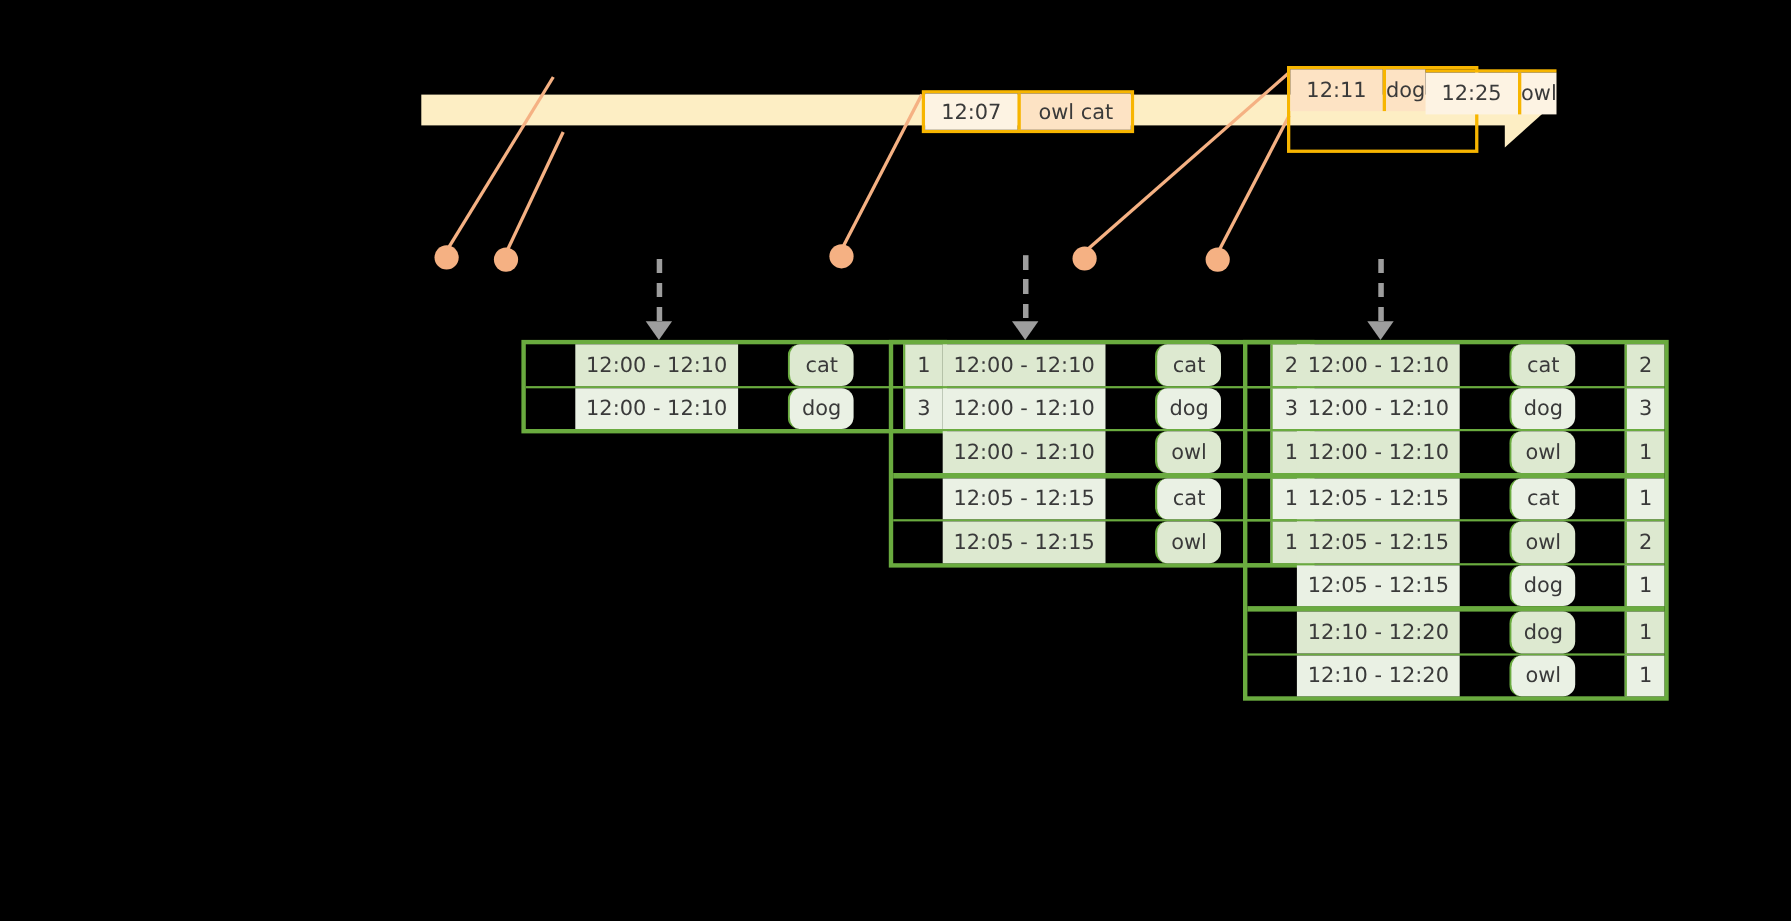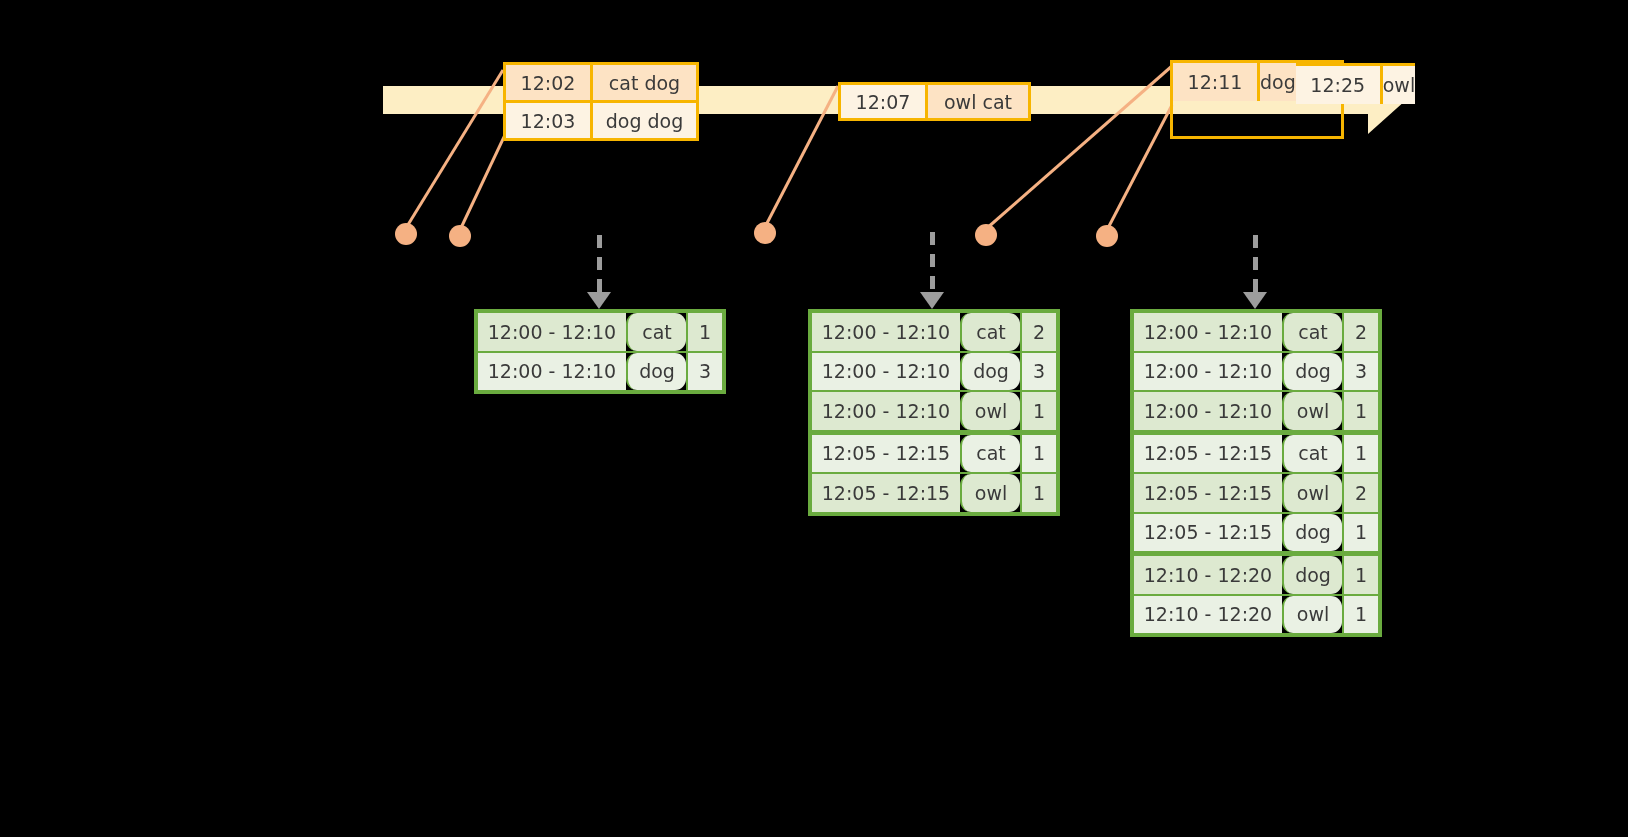--- a/index.html
+++ b/index.html
@@ -71,16 +71,6 @@
   <div class="dot" style="left:975px;top:224px"></div>
   <div class="dot" style="left:1096px;top:225px"></div>
 
-  <div class="evt" style="left:503px;top:62px;width:196px;height:79px;flex-direction:column">
-    <div class="rowline">
-      <div class="cell t row-a">12:02</div>
-      <div class="cell w row-a">cat dog</div>
-    </div>
-    <div class="rowline">
-      <div class="cell t row-b">12:03</div>
-      <div class="cell w row-b">dog dog</div>
-    </div>
-  </div>
 
   <div class="evt" style="left:838px;top:82px;width:193px;height:39px;flex-direction:column">
     <div class="rowline">

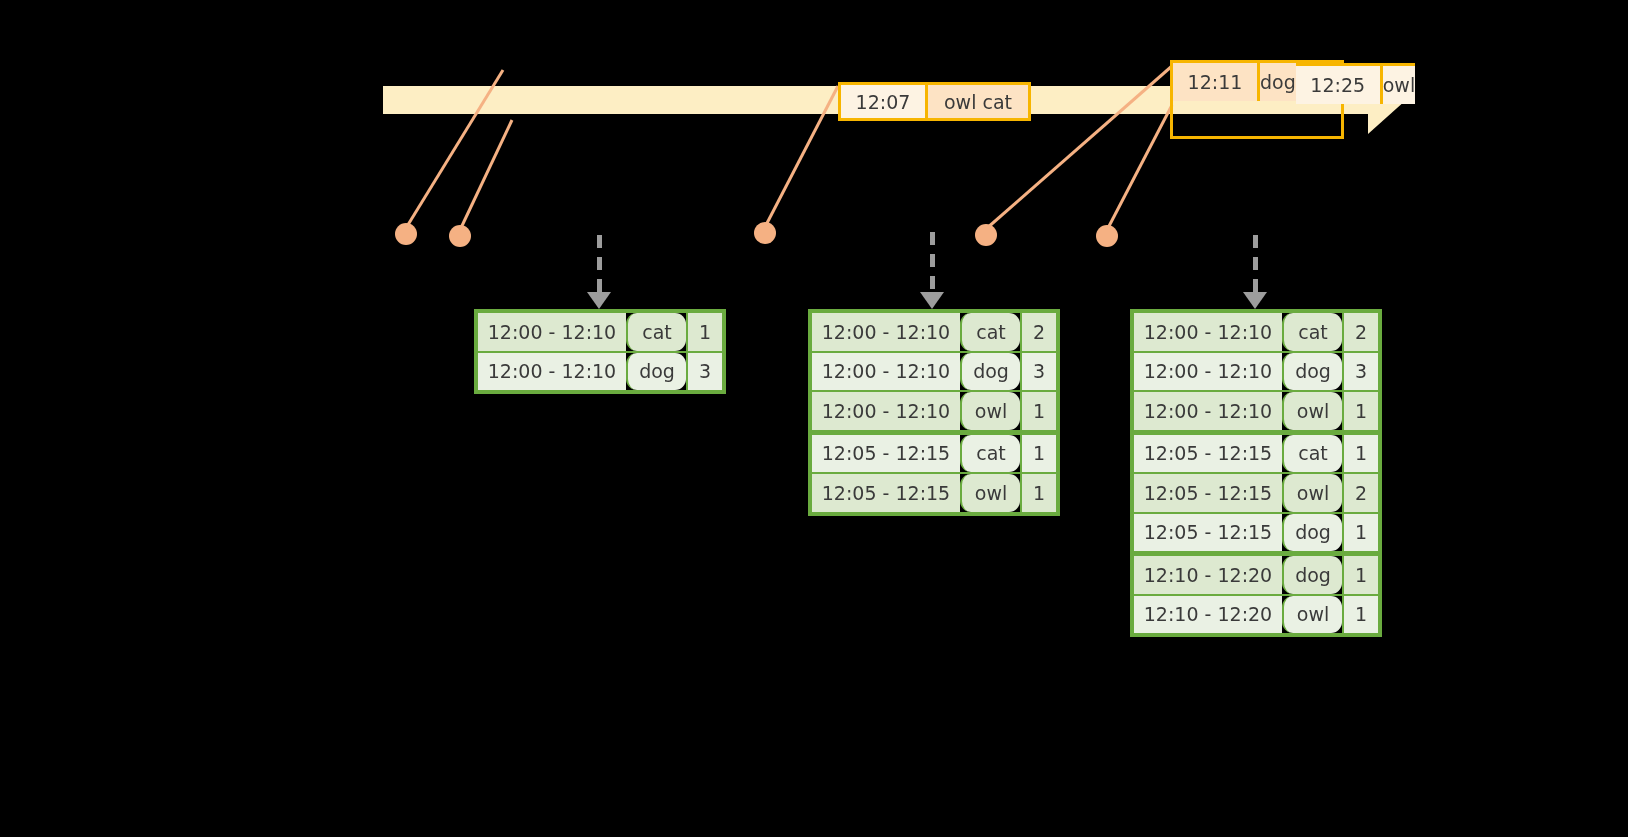--- a/index.html
+++ b/index.html
@@ -39,7 +39,7 @@
   .rrow{display:flex;height:37.5px;}
   .rrow + .rrow{border-top:2px solid #6aab3f;}
   .rcell{display:flex;align-items:center;justify-content:center;
-         font-size:19px;color:#3a3a3a;box-sizing:border-box;white-space:nowrap;}
+         font-size:19px;color:#3a3a3a;box-sizing:border-box;white-space:nowrap;margin-left:45px;}
   .rcell + .rcell{border-left:2px solid #6aab3f;}
   .shade0{background:#dde9d0;}
   .shade1{background:#eaf1e4;}

